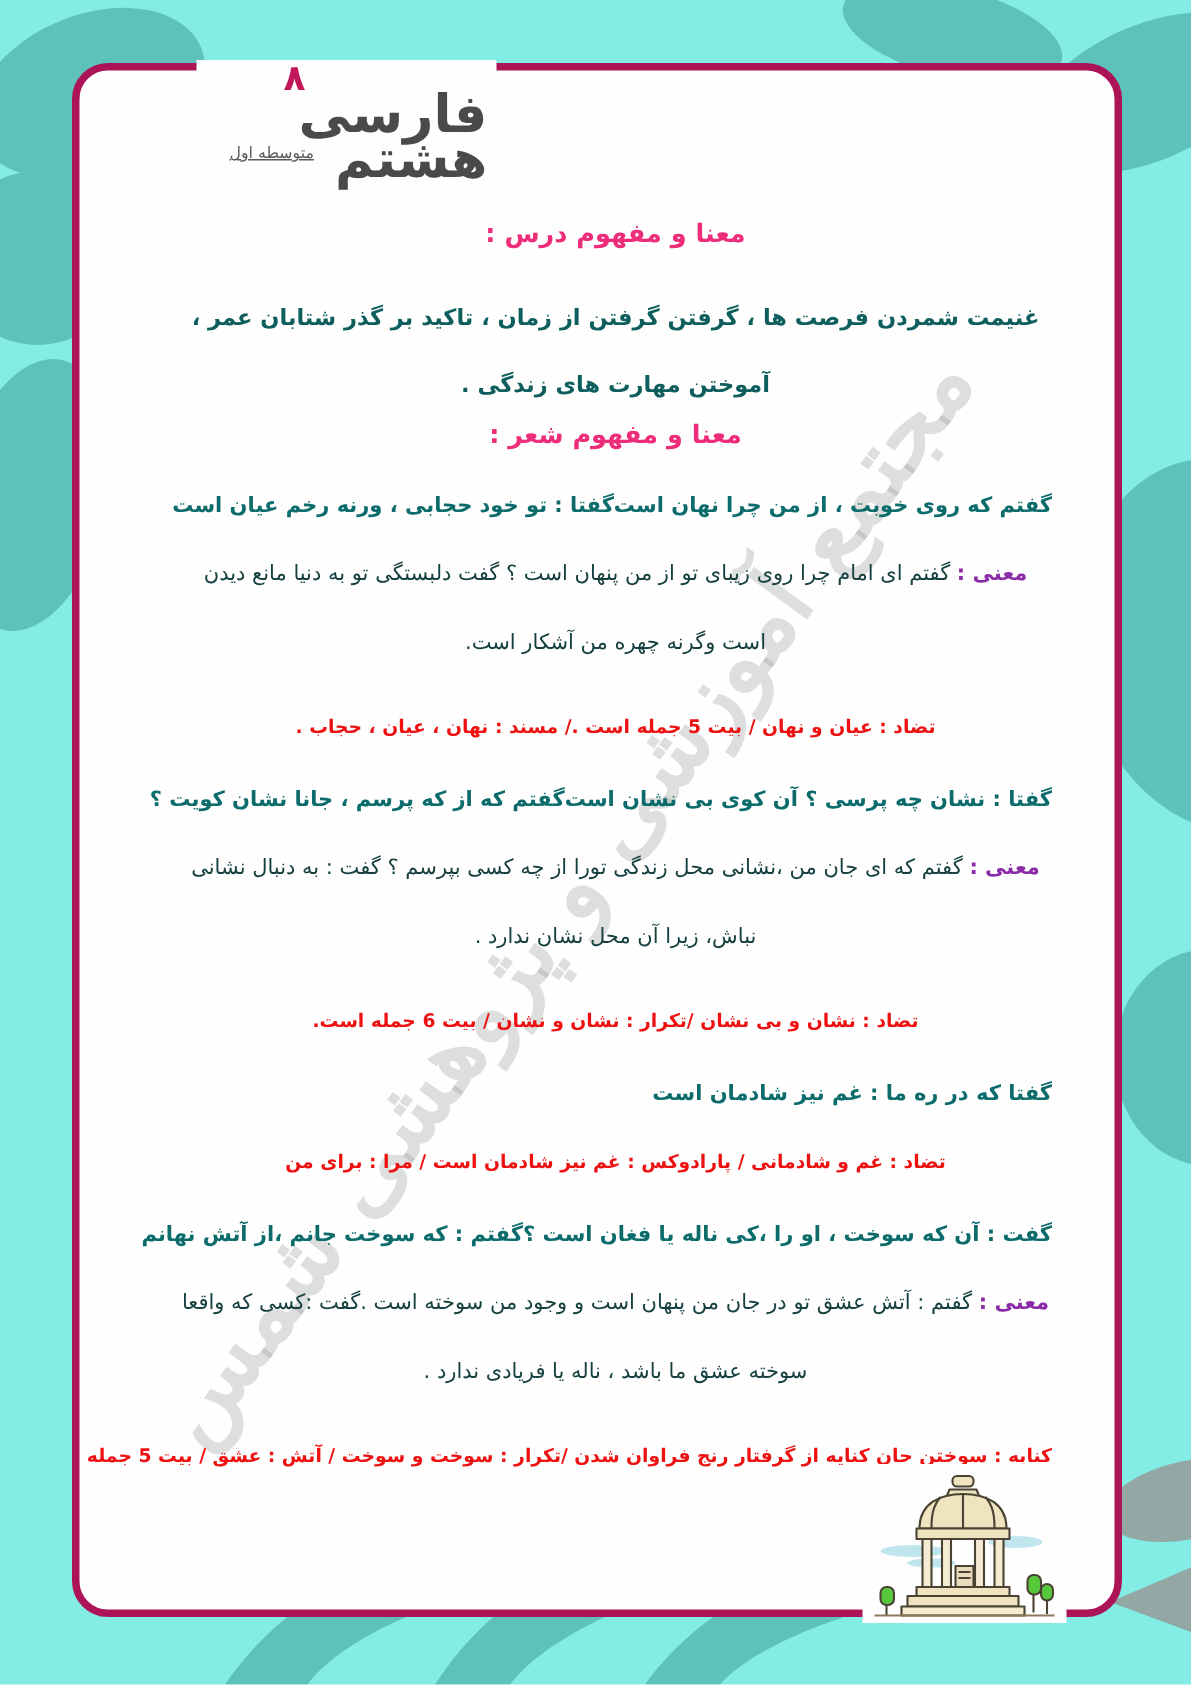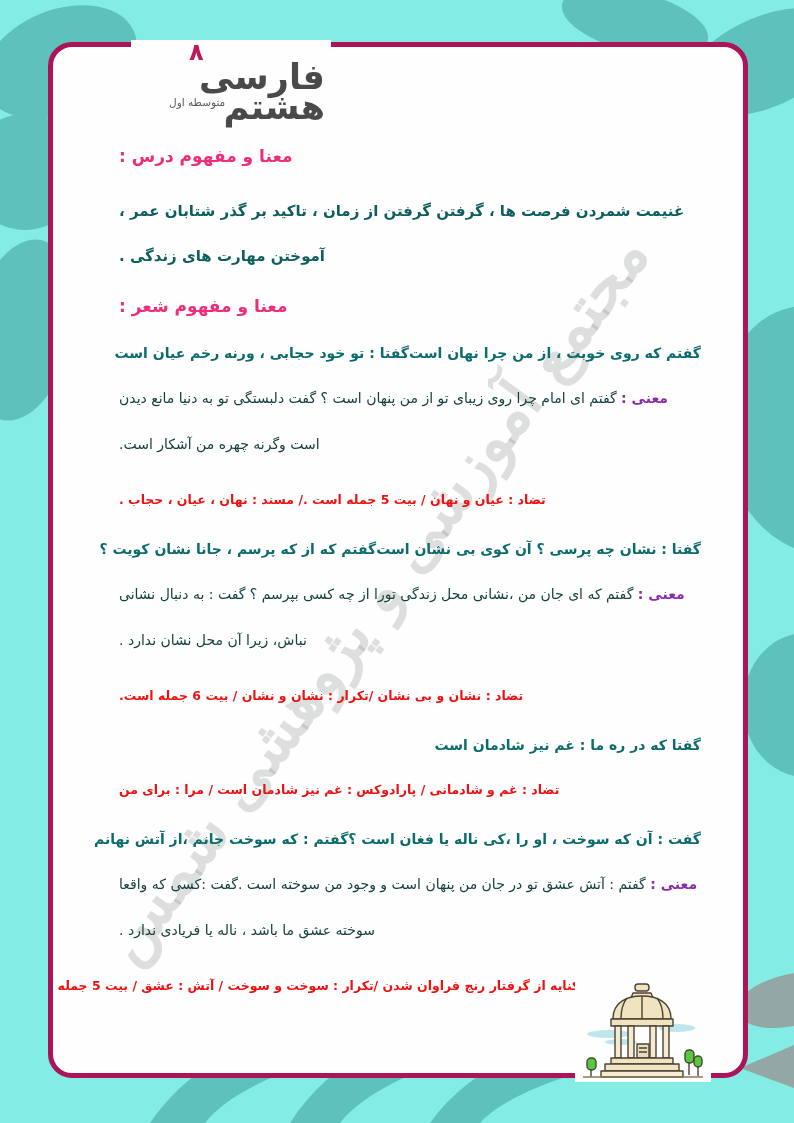--- a/index.html
+++ b/index.html
@@ -64,7 +64,7 @@
     font-size:35px;font-weight:bold;letter-spacing:1px;line-height:30px;
   }
   .logo .subtitle{
-    position:absolute;top:56px;left:38px;color:#5A5A5A;font-size:10.5px;
+    position:absolute;top:56px;left:22px;color:#5A5A5A;font-size:10.5px;text-decoration:underline;
   }
   
   .monument{

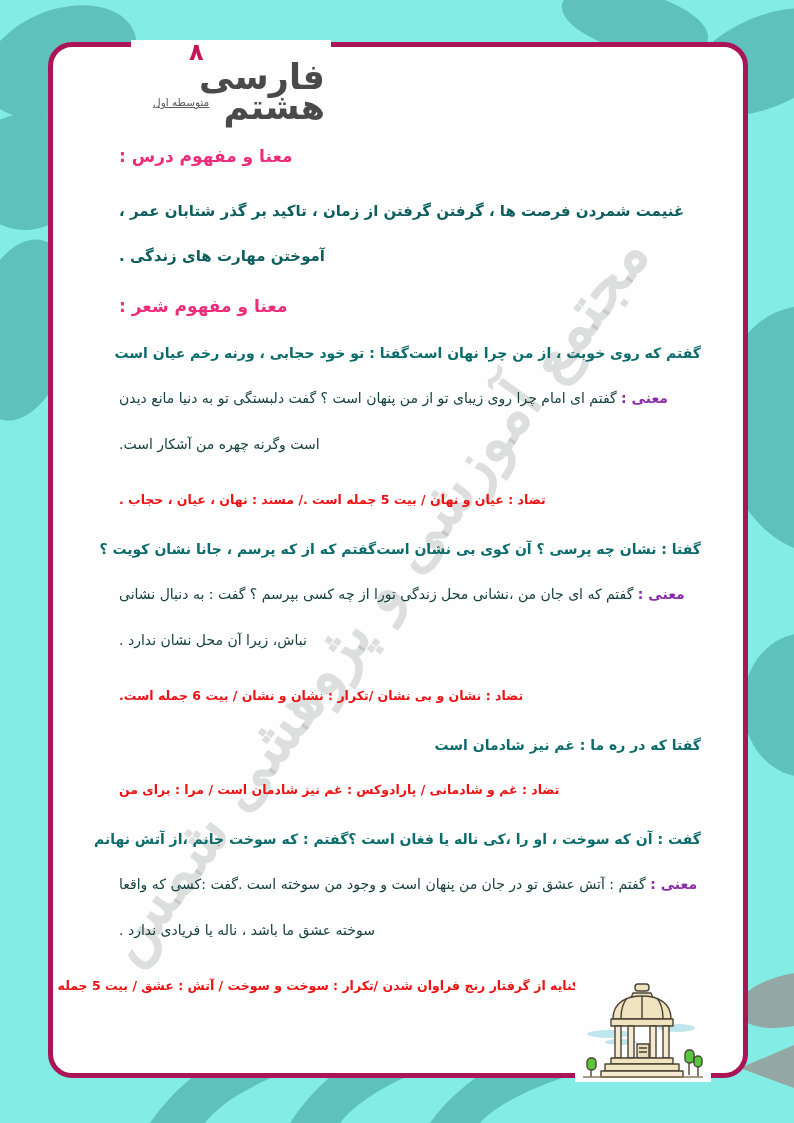--- a/index.html
+++ b/index.html
@@ -27,7 +27,7 @@
   }
   .content{
     position:relative;z-index:2;padding:98px 42px 0 66px;
-    direction:rtl;text-align:left;
+    direction:rtl;text-align:center;
   }
   h1.sec{
     margin:0;font-size:17px;font-weight:bold;color:#EE2D7A;line-height:22px;

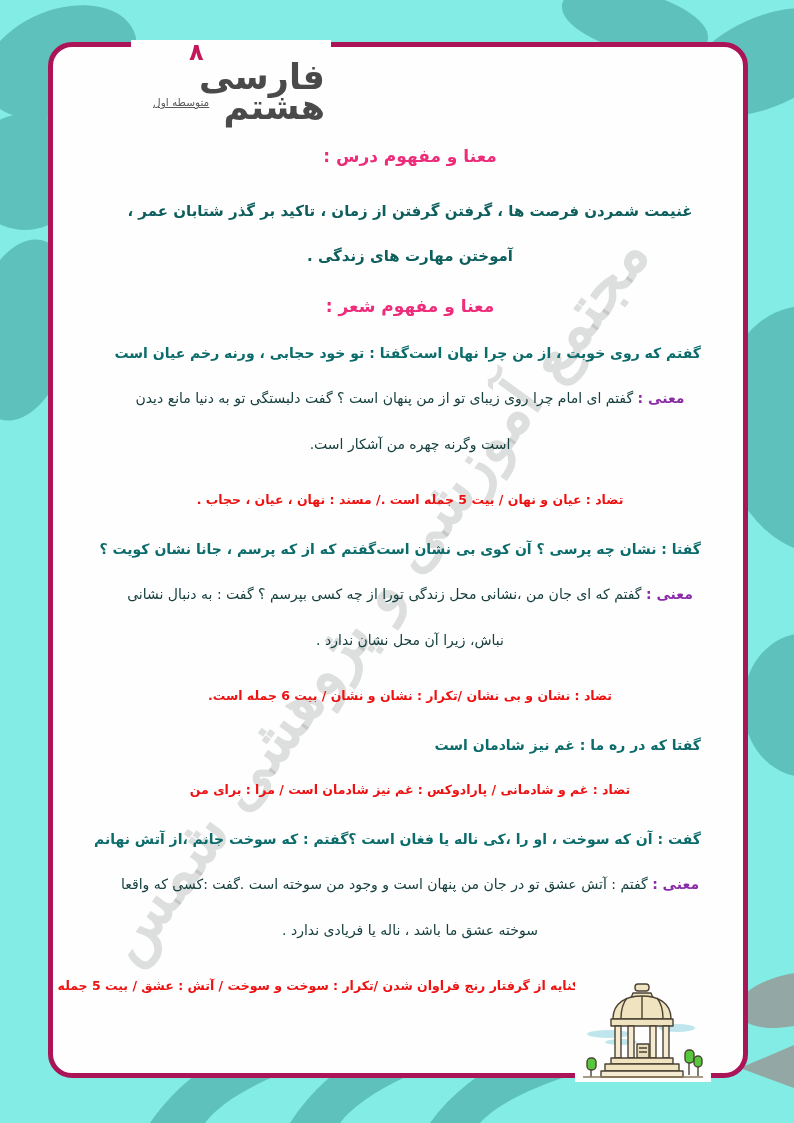--- a/index.html
+++ b/index.html
@@ -32,7 +32,7 @@
   h1.sec{
     margin:0;font-size:17px;font-weight:bold;color:#EE2D7A;line-height:22px;
   }
-  h1.sec.poem{margin-top:16px;}
+  h1.sec.poem{}
   .intro{
     margin:22px 0 0 0;font-size:15px;color:#0E5E5E;font-weight:bold;
     line-height:45px;

